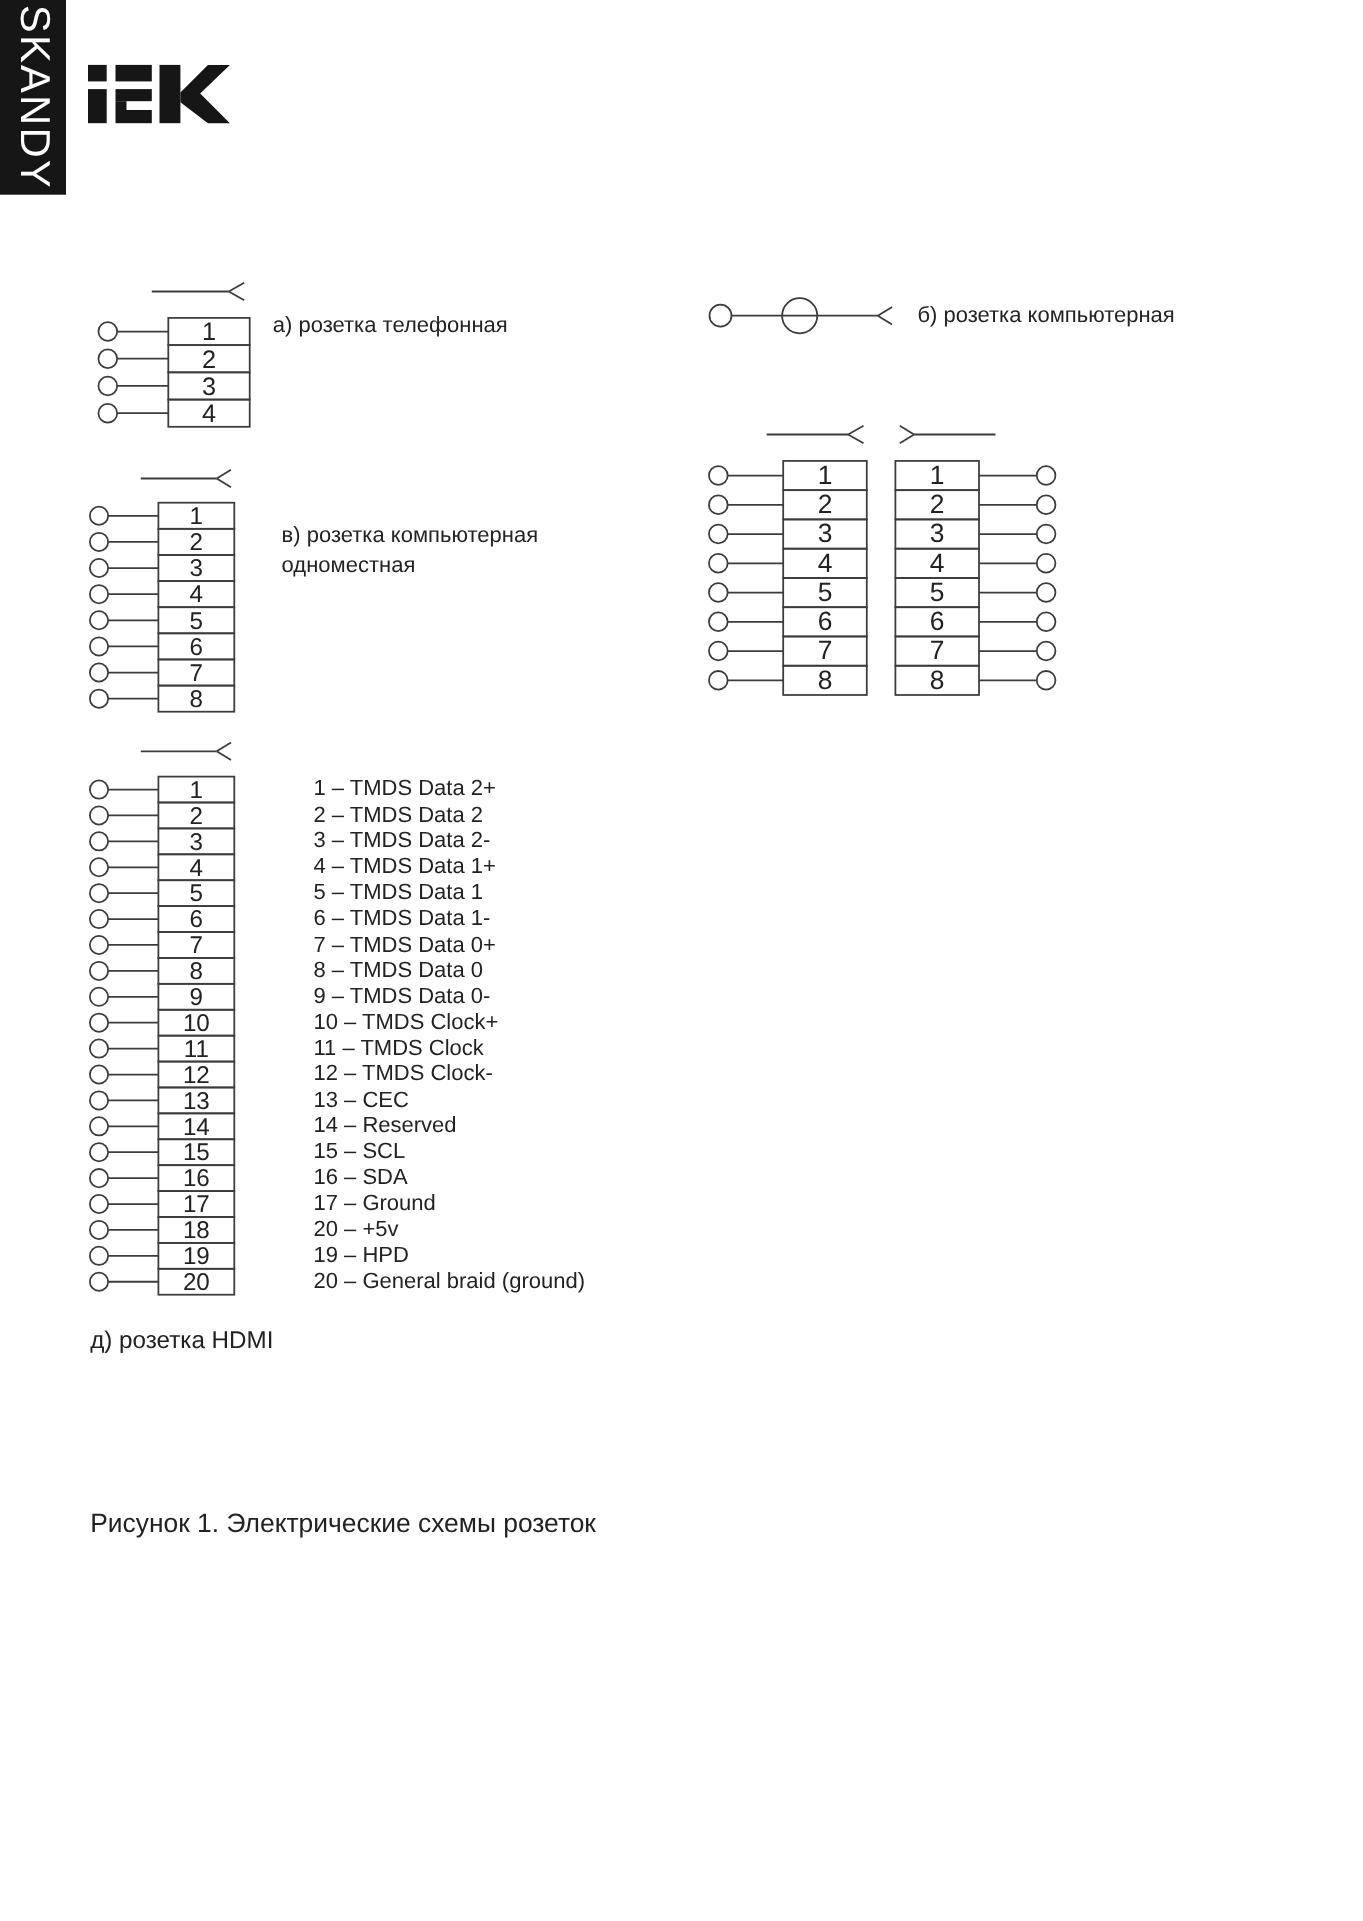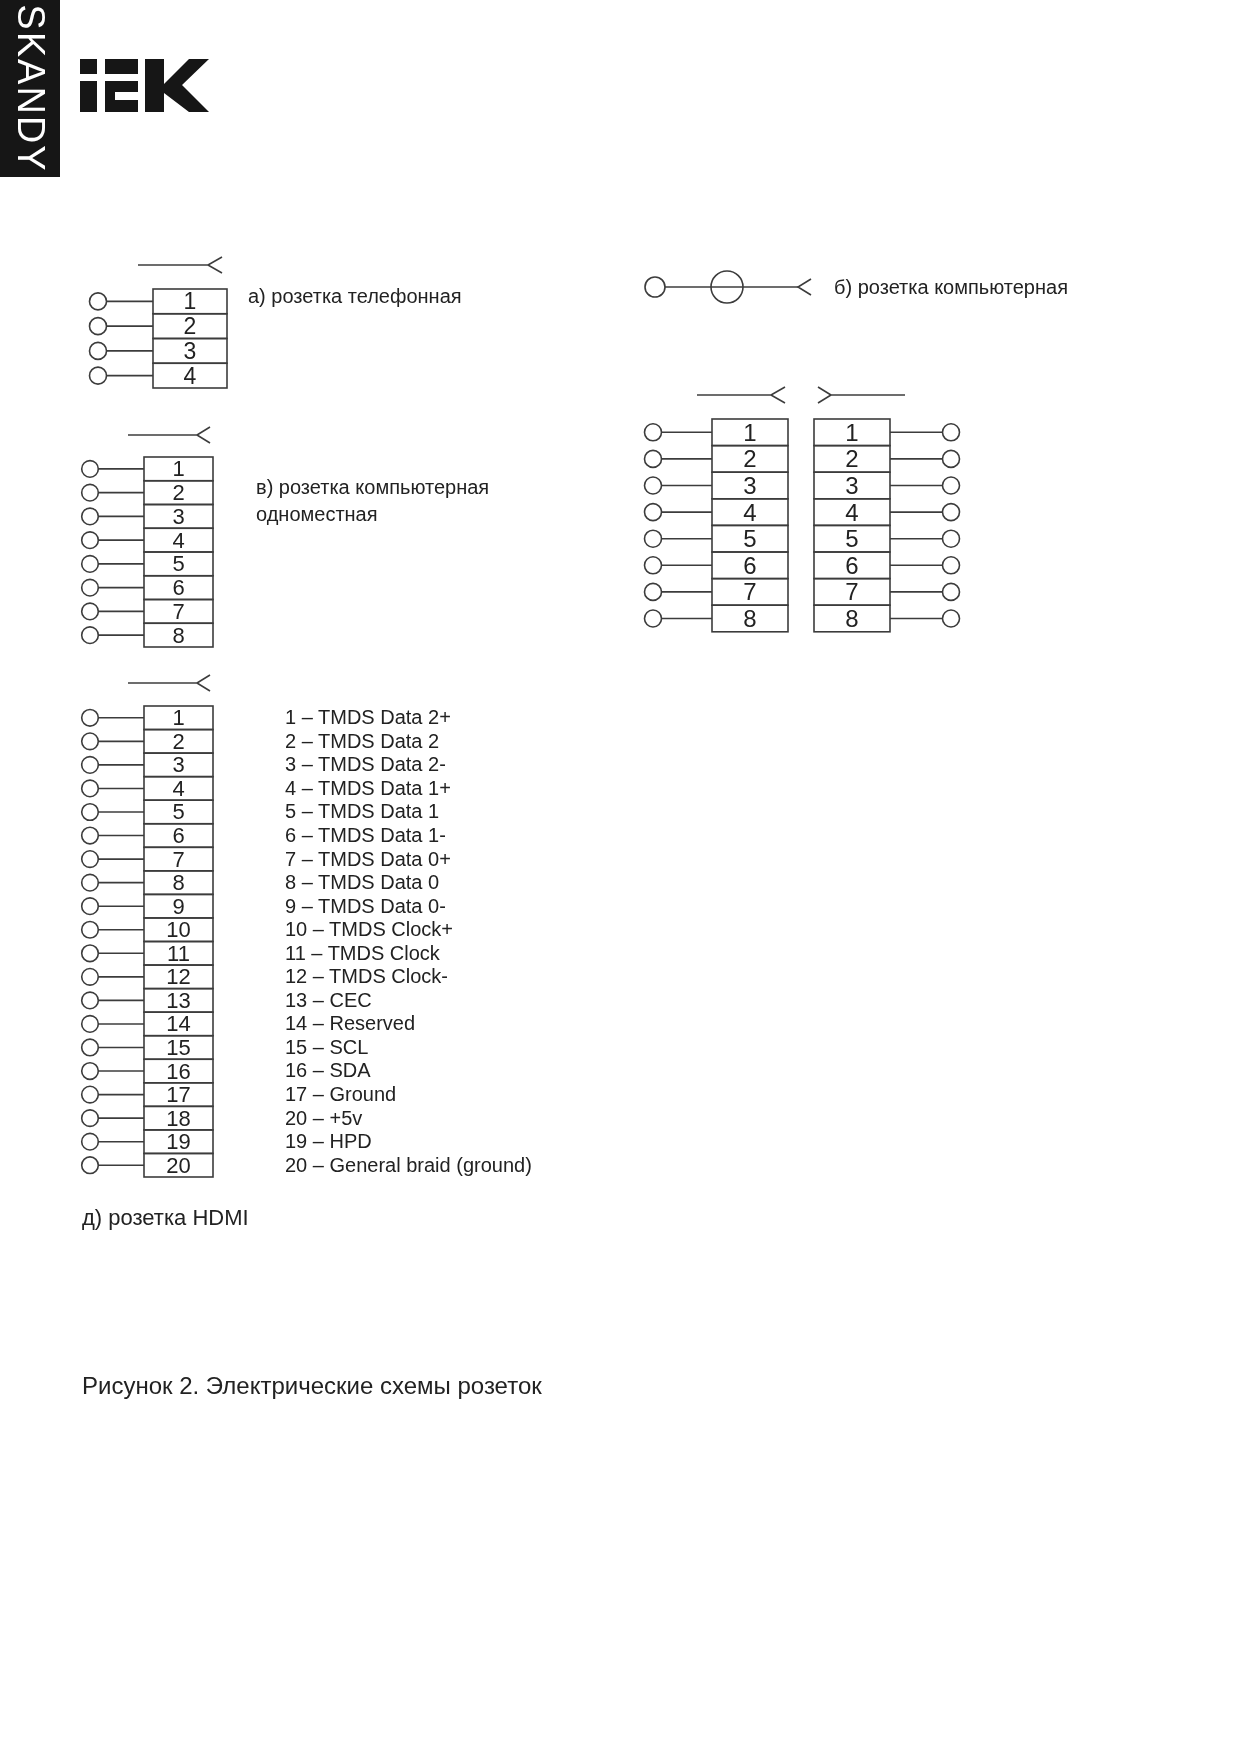--- a/index.html
+++ b/index.html
@@ -323,7 +323,7 @@
     </div>
   <div class="lbl lbl-lg" style="left:82px;top:1204px">д) розетка HDMI</div>
 
-  <div class="caption" style="left:82px;top:1371px">Рисунок 2. Электрические схемы розеток</div>
+  <div class="caption" style="left:82px;top:1371px">Рисунок 1. Электрические схемы розеток</div>
 
 </div>
 

